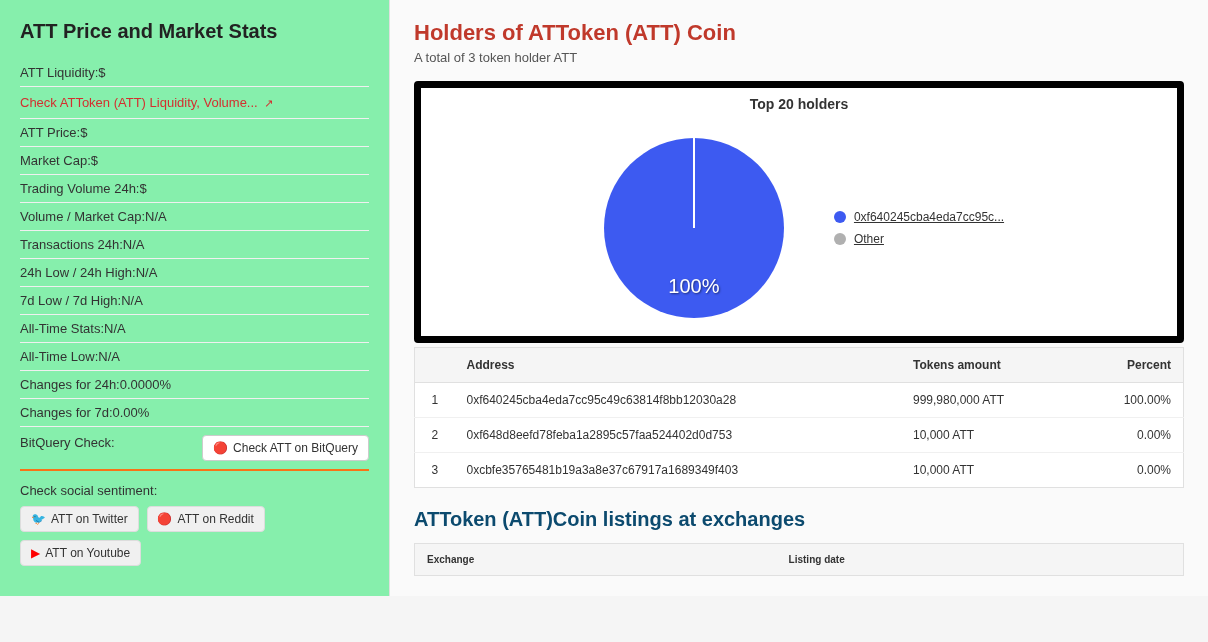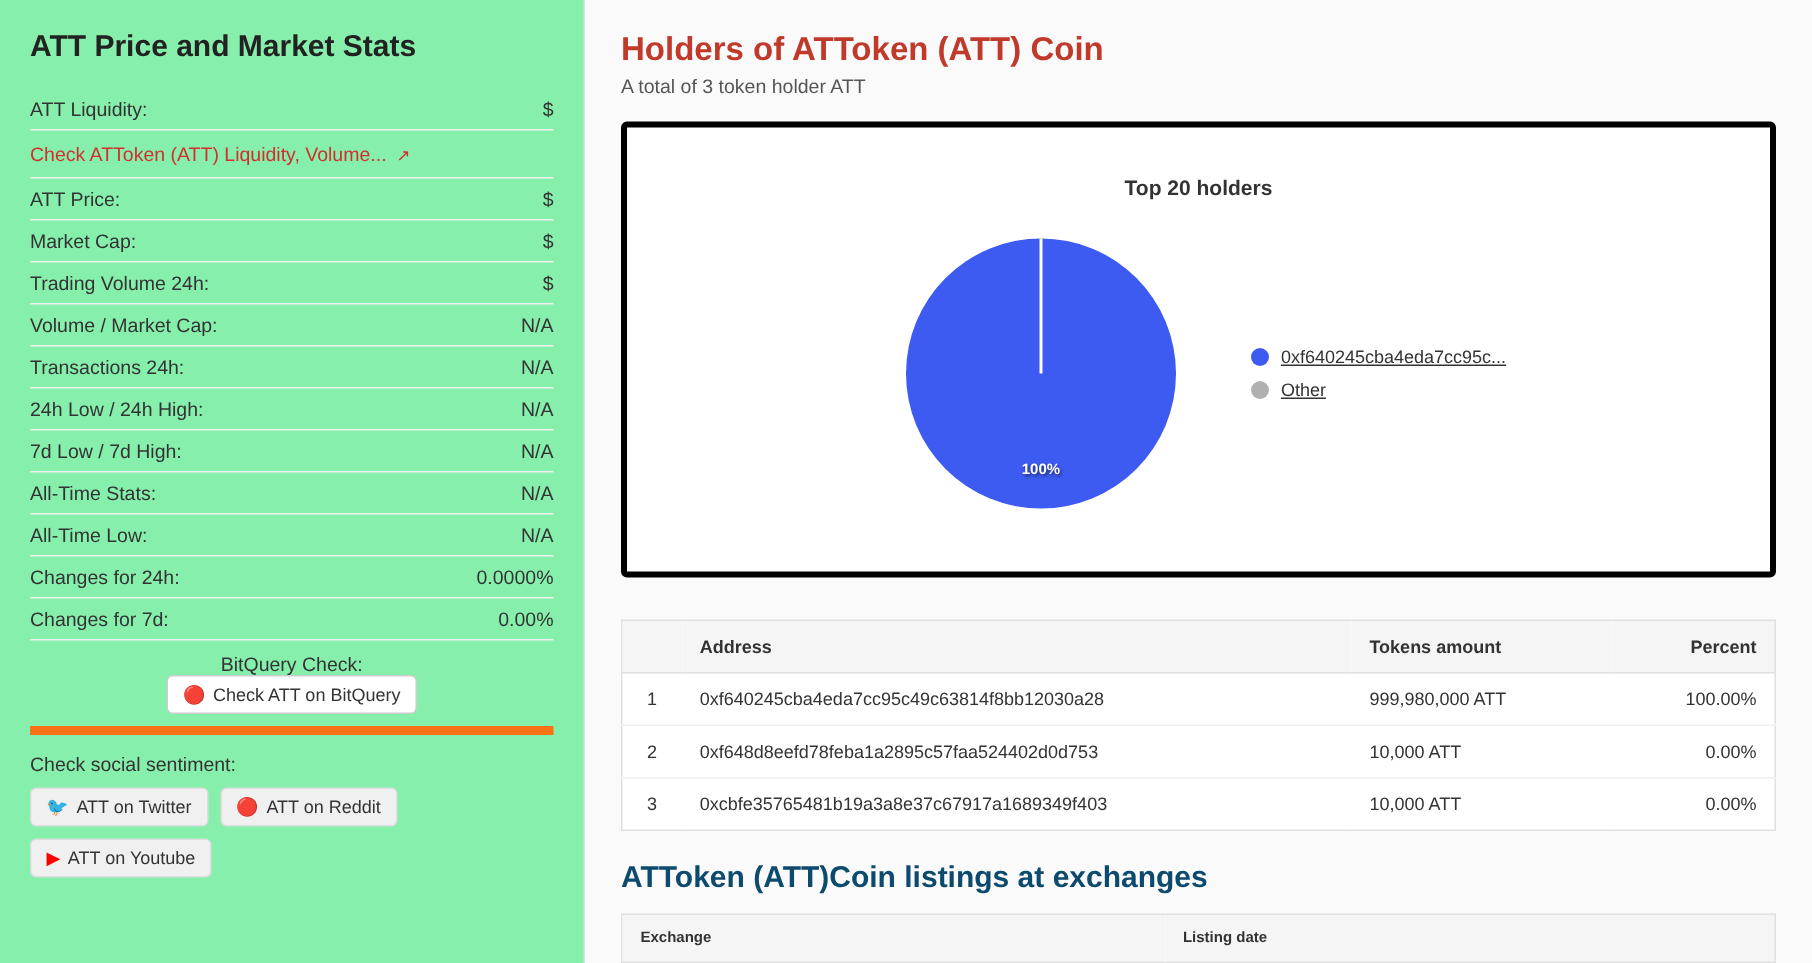--- a/index.html
+++ b/index.html
@@ -21,7 +21,7 @@
     }
     .stat-row {
       display: flex;
-      justify-content: space-between;
+      justify-content: flex-start;
       align-items: center;
       padding: 6px 0;
       border-bottom: 1px solid #f0f0f0;

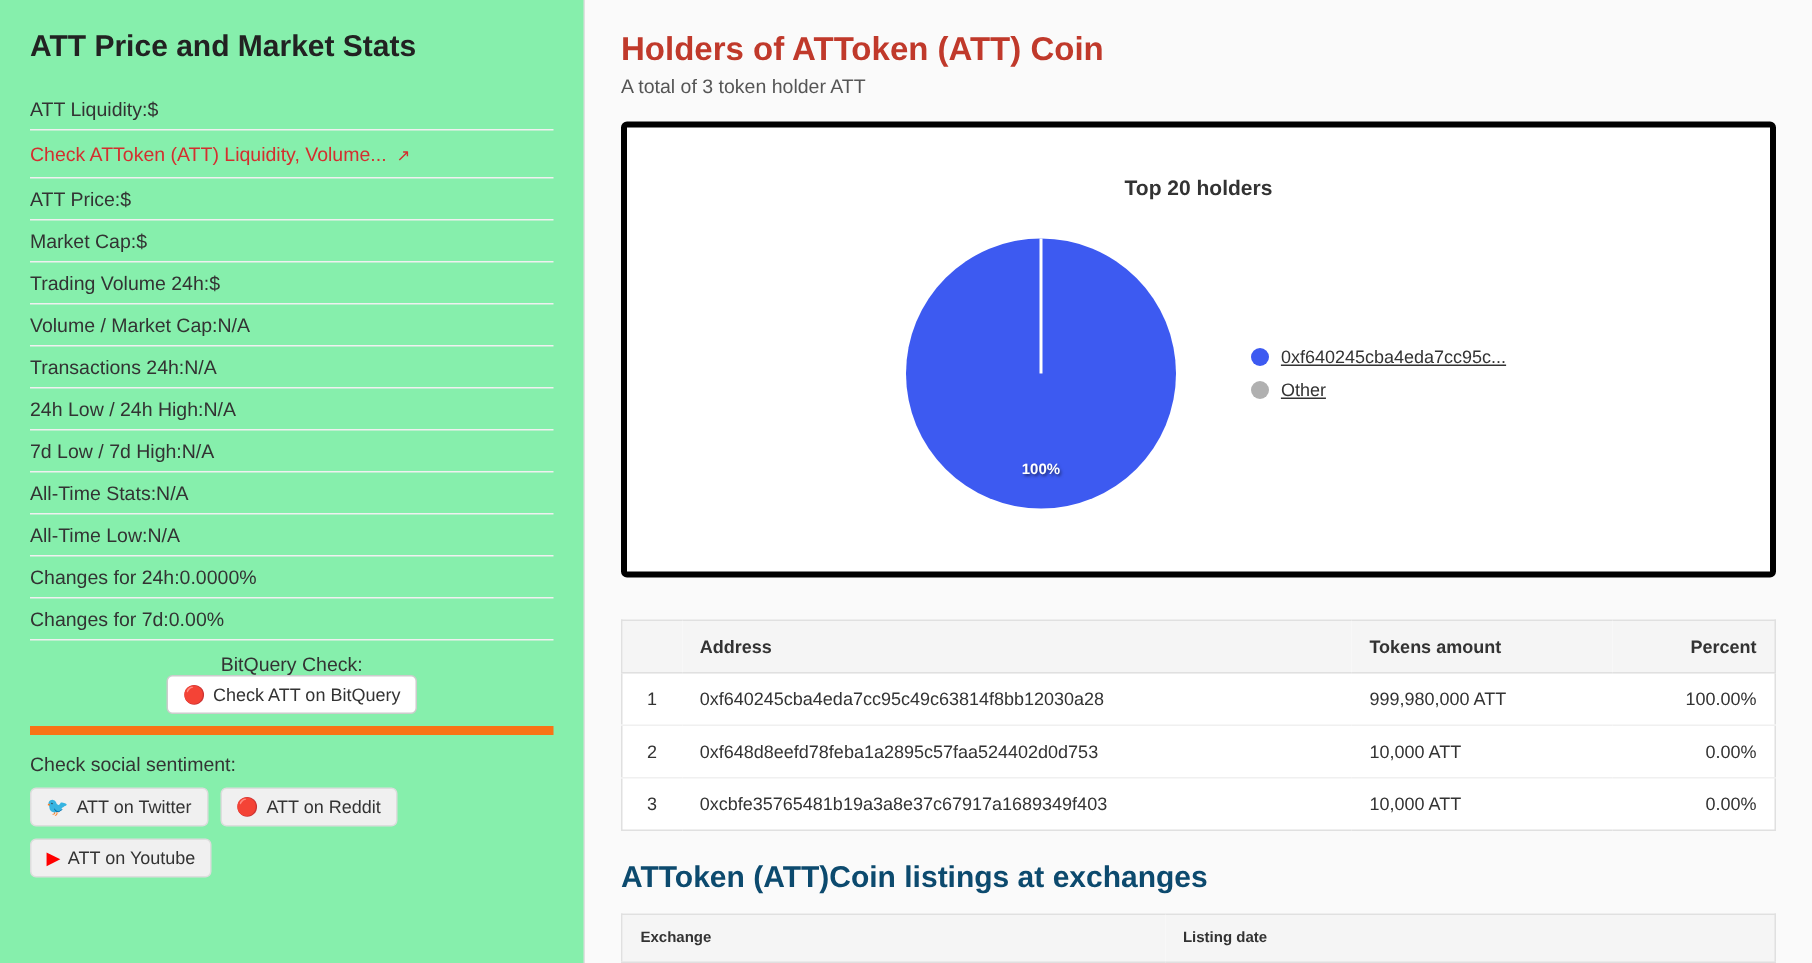--- a/index.html
+++ b/index.html
@@ -101,10 +101,10 @@
     
     .chart-box {
       background: #fff;
-      border: 4px solid #000000;
+      border: 7px solid #000000;
       border-radius: 4px;
-      padding: 32px;
-      margin-bottom: 28px;
+      padding: 8px;
+      margin-bottom: 4px;
     }
     .chart-title {
       text-align: center;

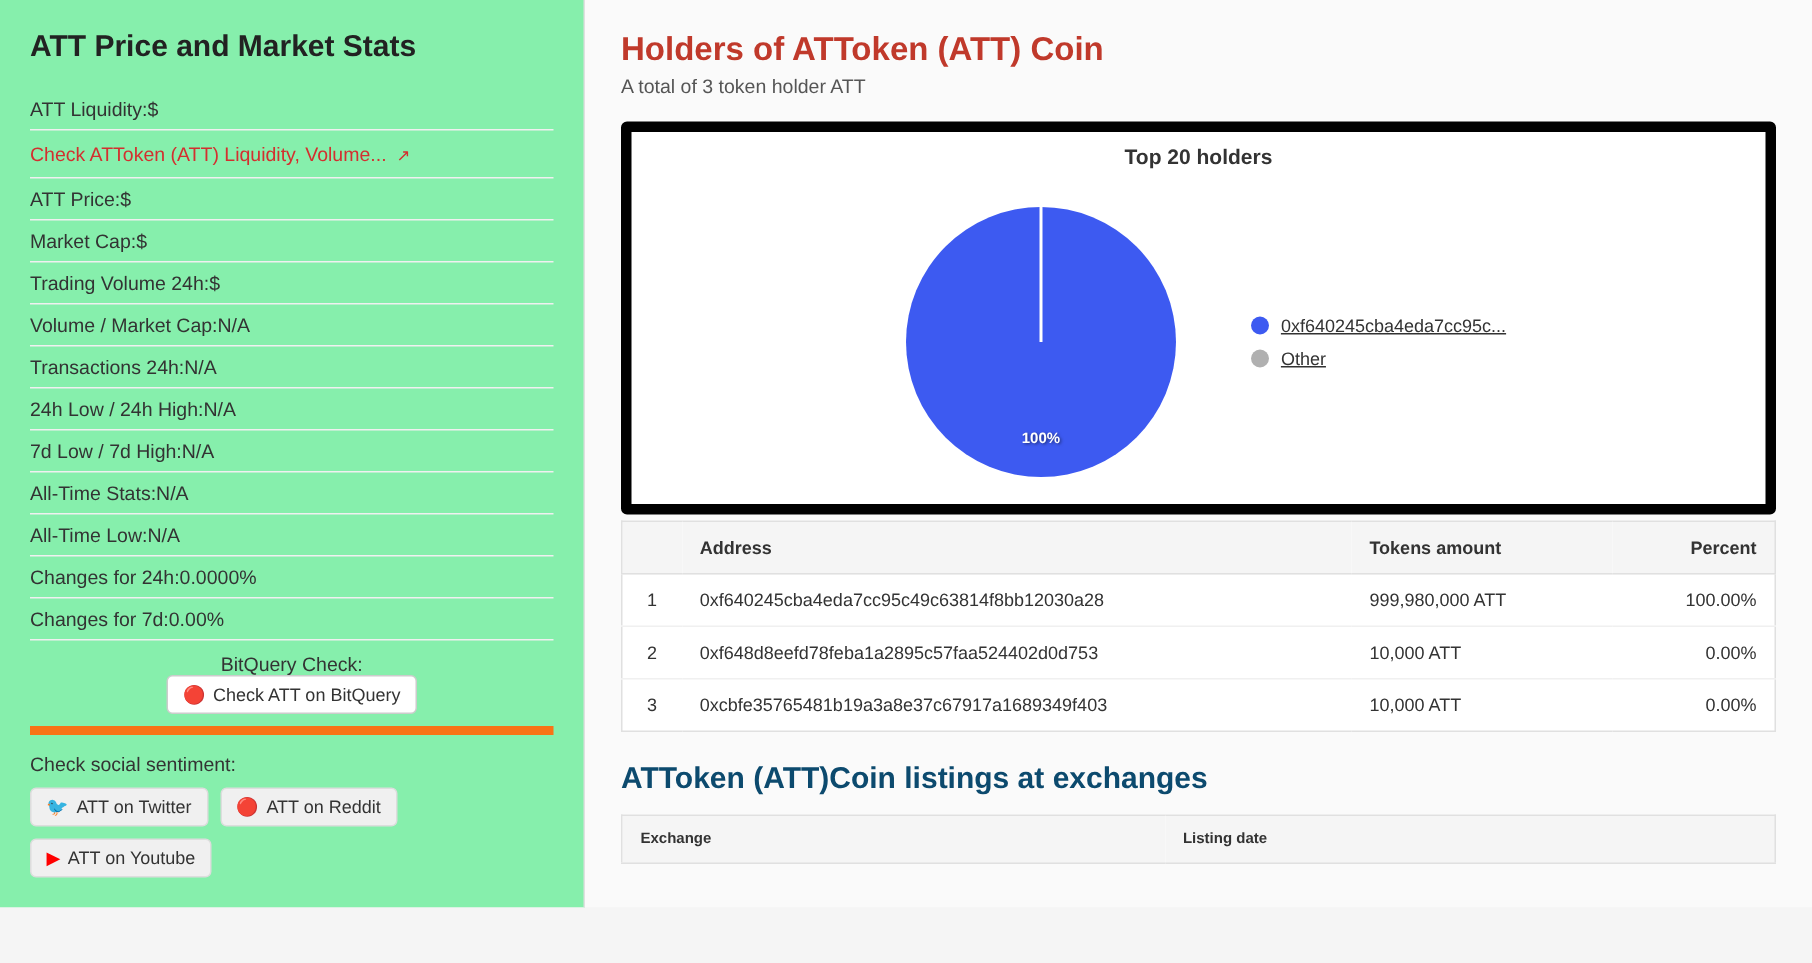--- a/index.html
+++ b/index.html
@@ -130,8 +130,8 @@
       left: 50%;
       transform: translateX(-50%);
       color: #fff;
-      font-weight: bold;
-      font-size: 10px;
+      font-weight: normal;
+      font-size: 20px;
       text-shadow: 1px 1px 2px rgba(0,0,0,0.5);
     }
     .legend {

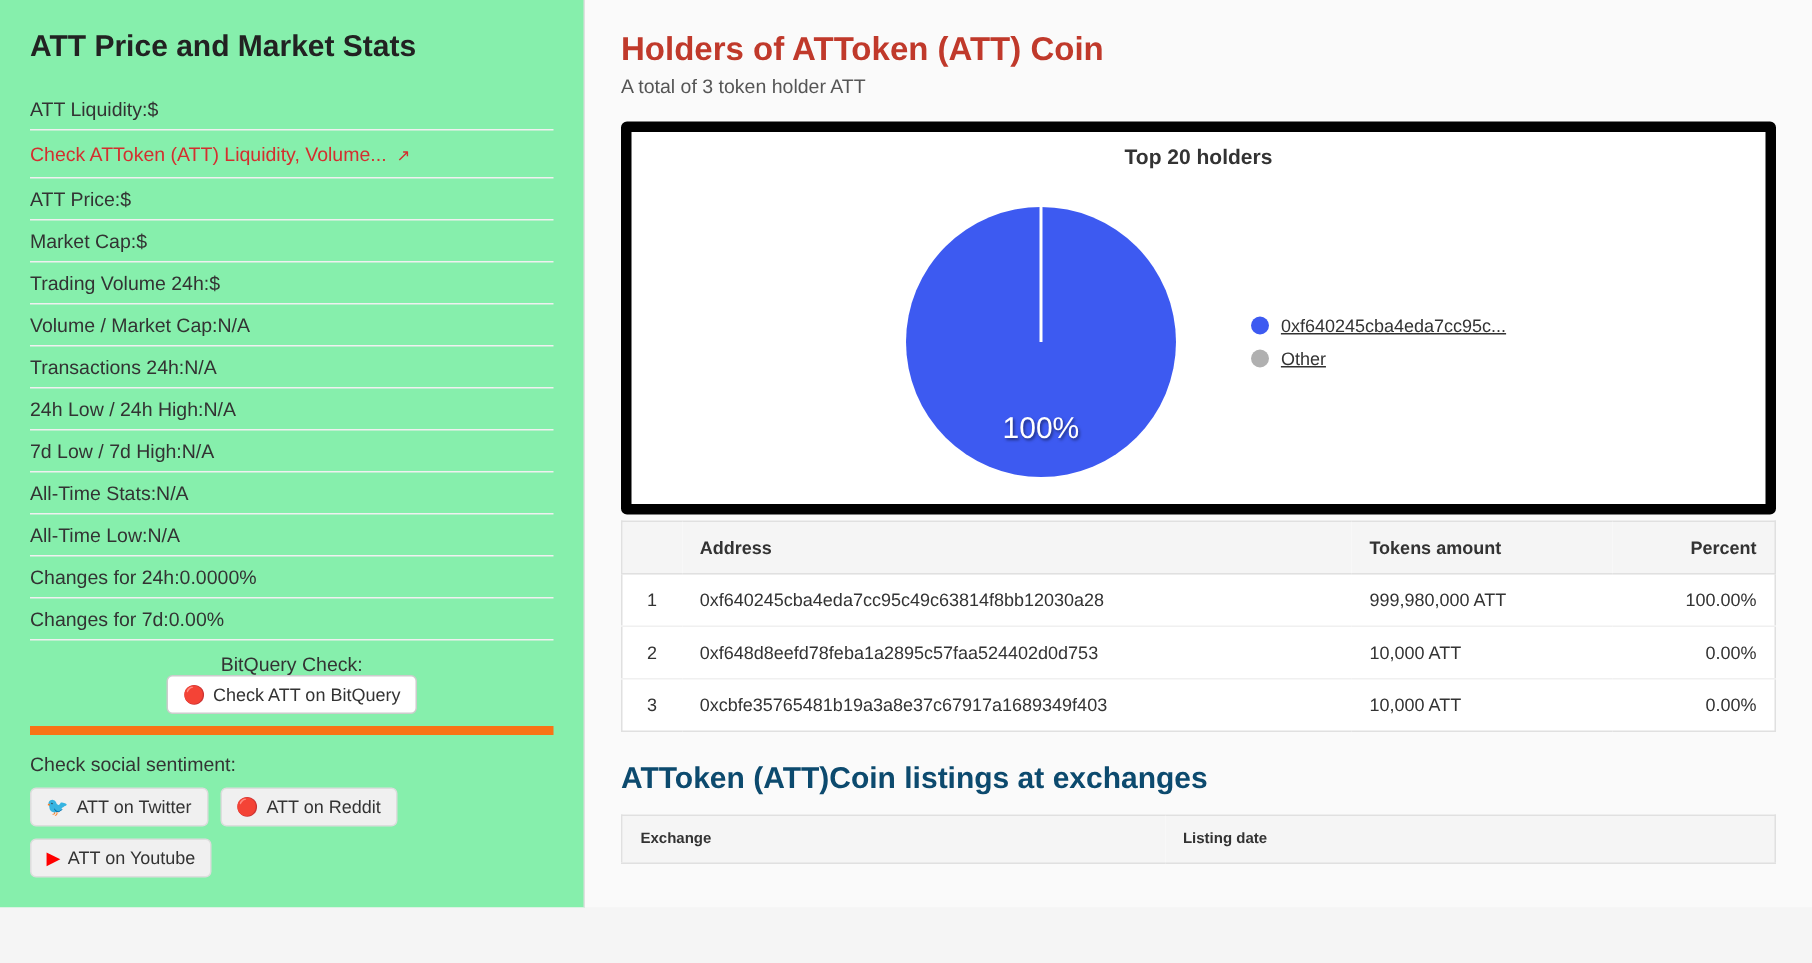--- a/index.html
+++ b/index.html
@@ -42,10 +42,8 @@
     .bitquery-row {
       display: flex;
       justify-content: space-between;
-      align-items: center;
       padding: 8px 0;
-      border-bottom: 6px solid #f97316;
-      flex-direction: column;
+      border-bottom: 2px solid #f97316;
     }
     .bitquery-btn {
       background: #fff;

